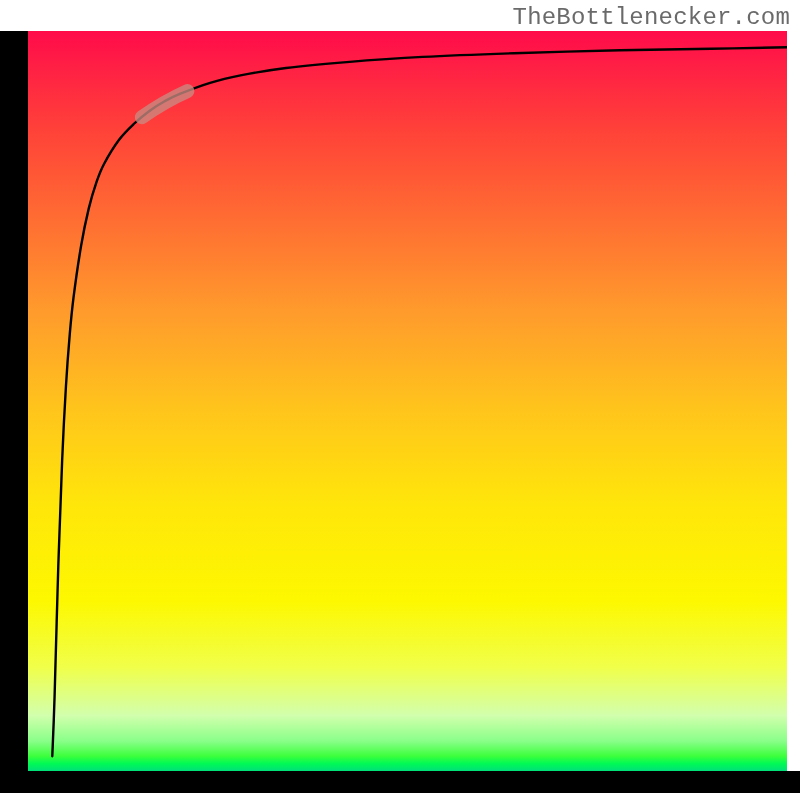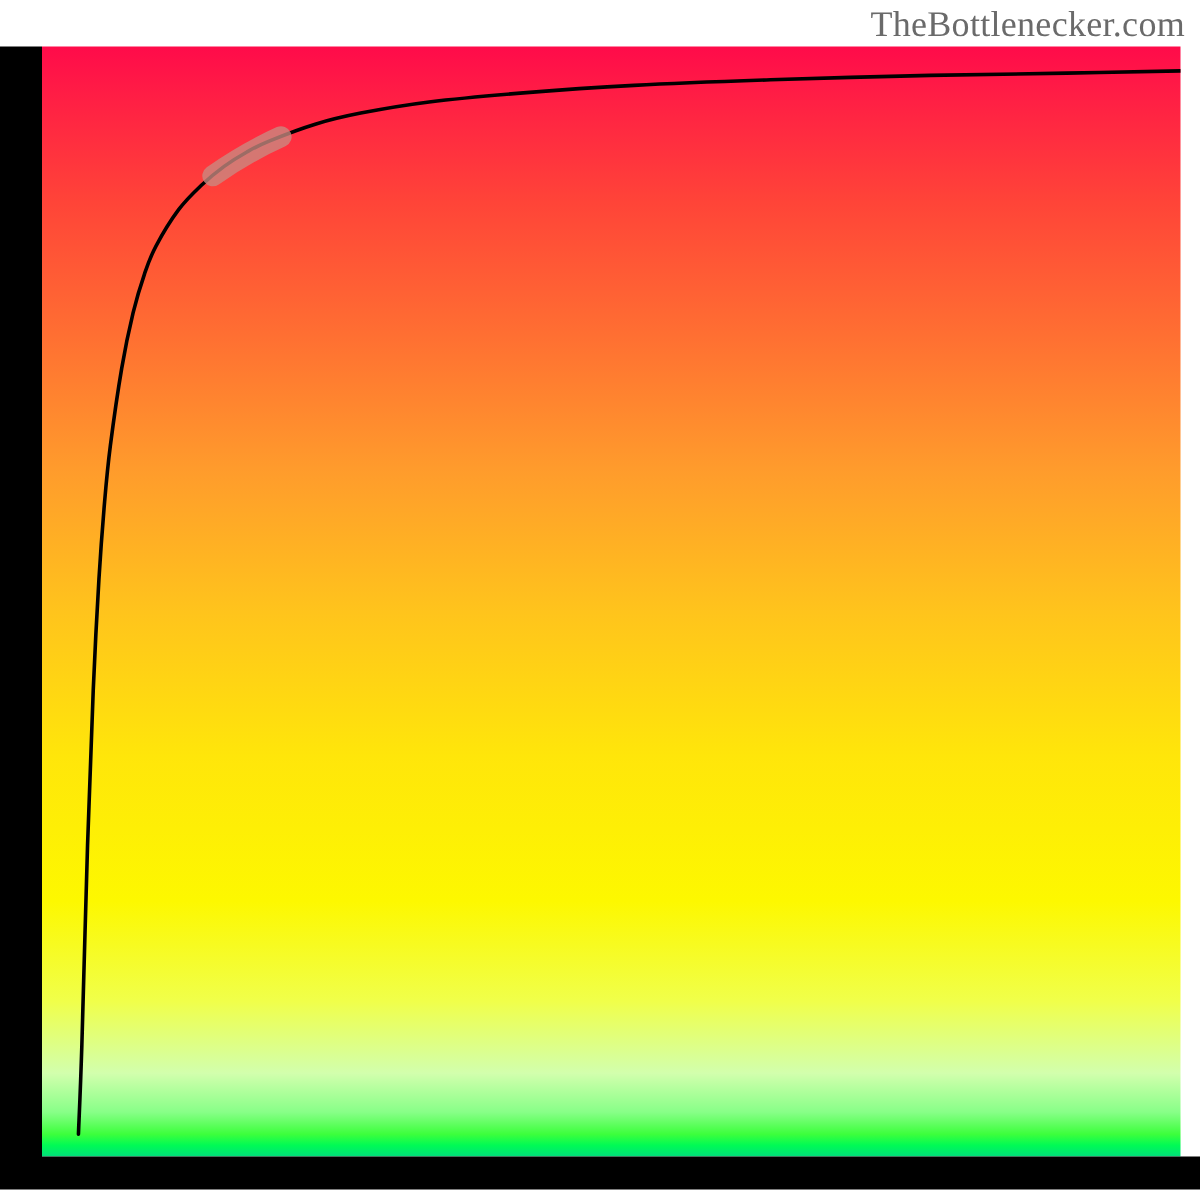--- a/index.html
+++ b/index.html
@@ -22,7 +22,7 @@
     right: 10px;
     font-size: 24px;
     color: #6a6a6a;
-    font-family: Liberation Serif, serif;
+    font-family: Liberation Mono, monospace;
     letter-spacing: 0.2px;
   }
   .plot-area {

